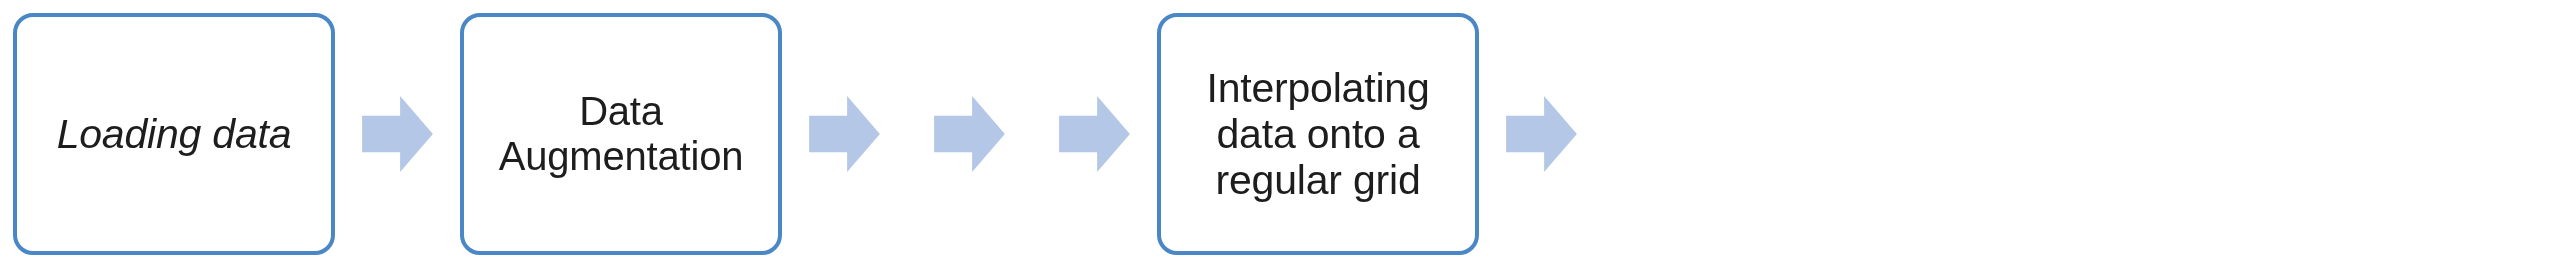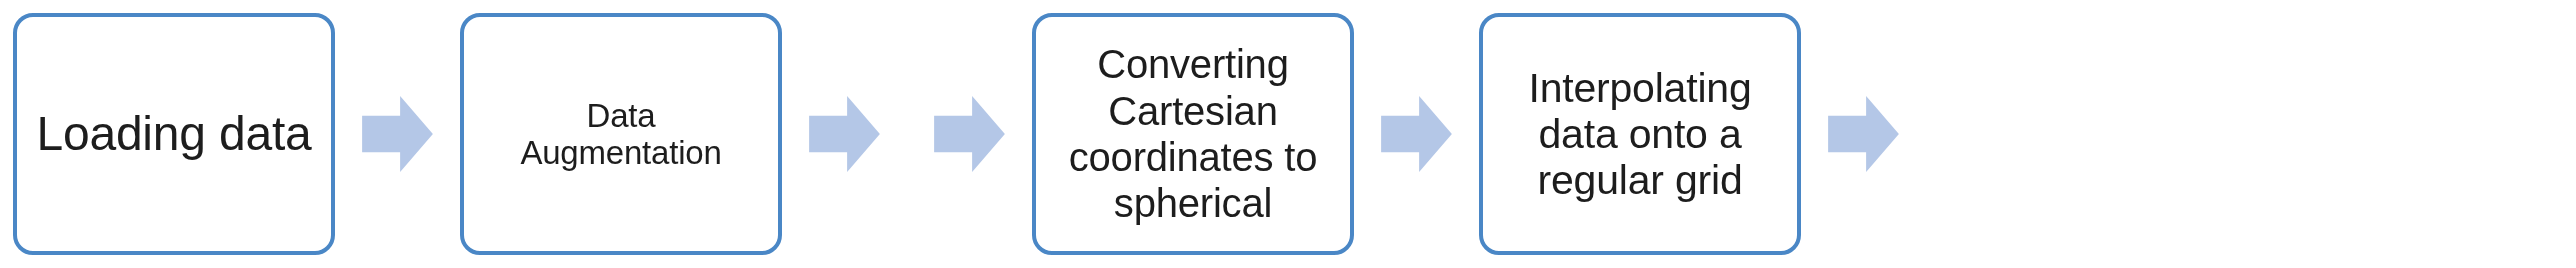--- a/index.html
+++ b/index.html
@@ -109,12 +109,6 @@
       </svg>
     </div>
 
-    <div class="process-box">
-      <span class="box-label lines-4">Converting
-Cartesian
-coordinates to
-spherical</span>
-    </div>
 
     <div class="arrow-connector">
       <svg viewBox="0 0 108 116" xmlns="http://www.w3.org/2000/svg">

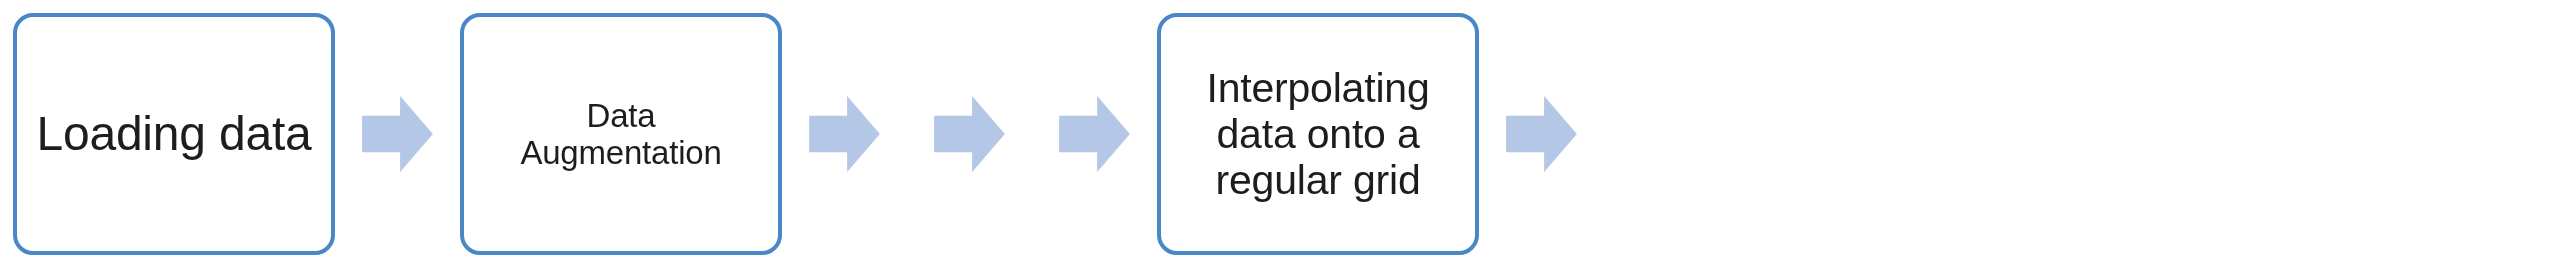--- a/index.html
+++ b/index.html
@@ -55,7 +55,7 @@
     white-space: pre-line;
     letter-spacing: -0.2px;
   }
-  .box-label.lines-1 { font-size: 48px; }
+  .box-label.lines-1 { font-size: 41px; font-style: italic; }
   .box-label.lines-2 { font-size: 33px; }
   .box-label.lines-3 { font-size: 41px; }
   .box-label.lines-4 { font-size: 40px; line-height: 1.16; }

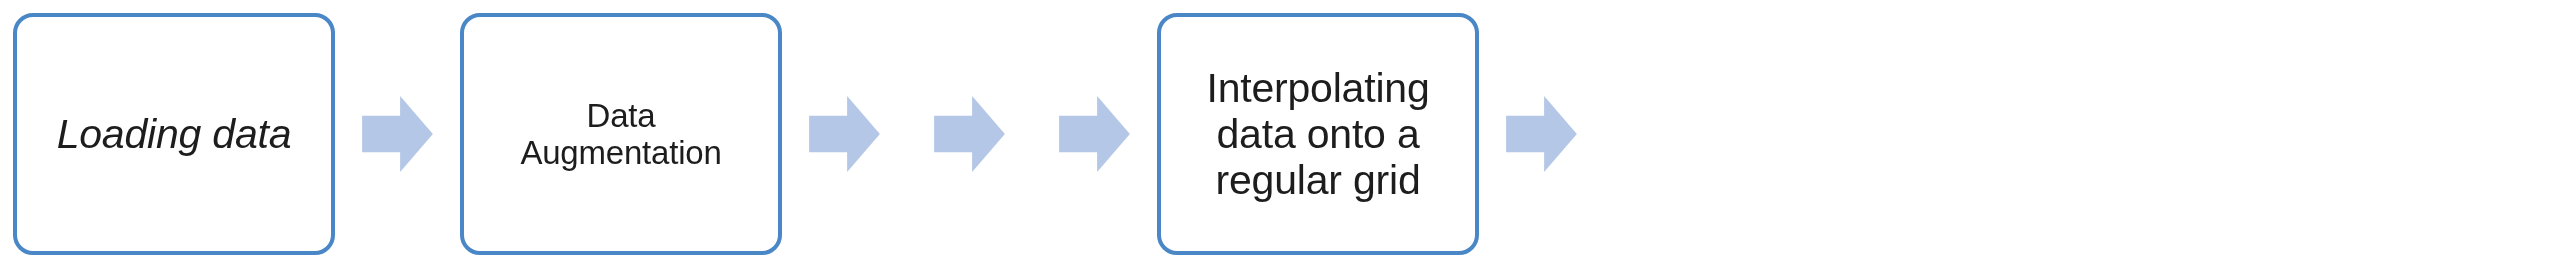--- a/index.html
+++ b/index.html
@@ -56,7 +56,7 @@
     letter-spacing: -0.2px;
   }
   .box-label.lines-1 { font-size: 41px; font-style: italic; }
-  .box-label.lines-2 { font-size: 33px; }
+  .box-label.lines-2 { font-size: 40px; }
   .box-label.lines-3 { font-size: 41px; }
   .box-label.lines-4 { font-size: 40px; line-height: 1.16; }
 

